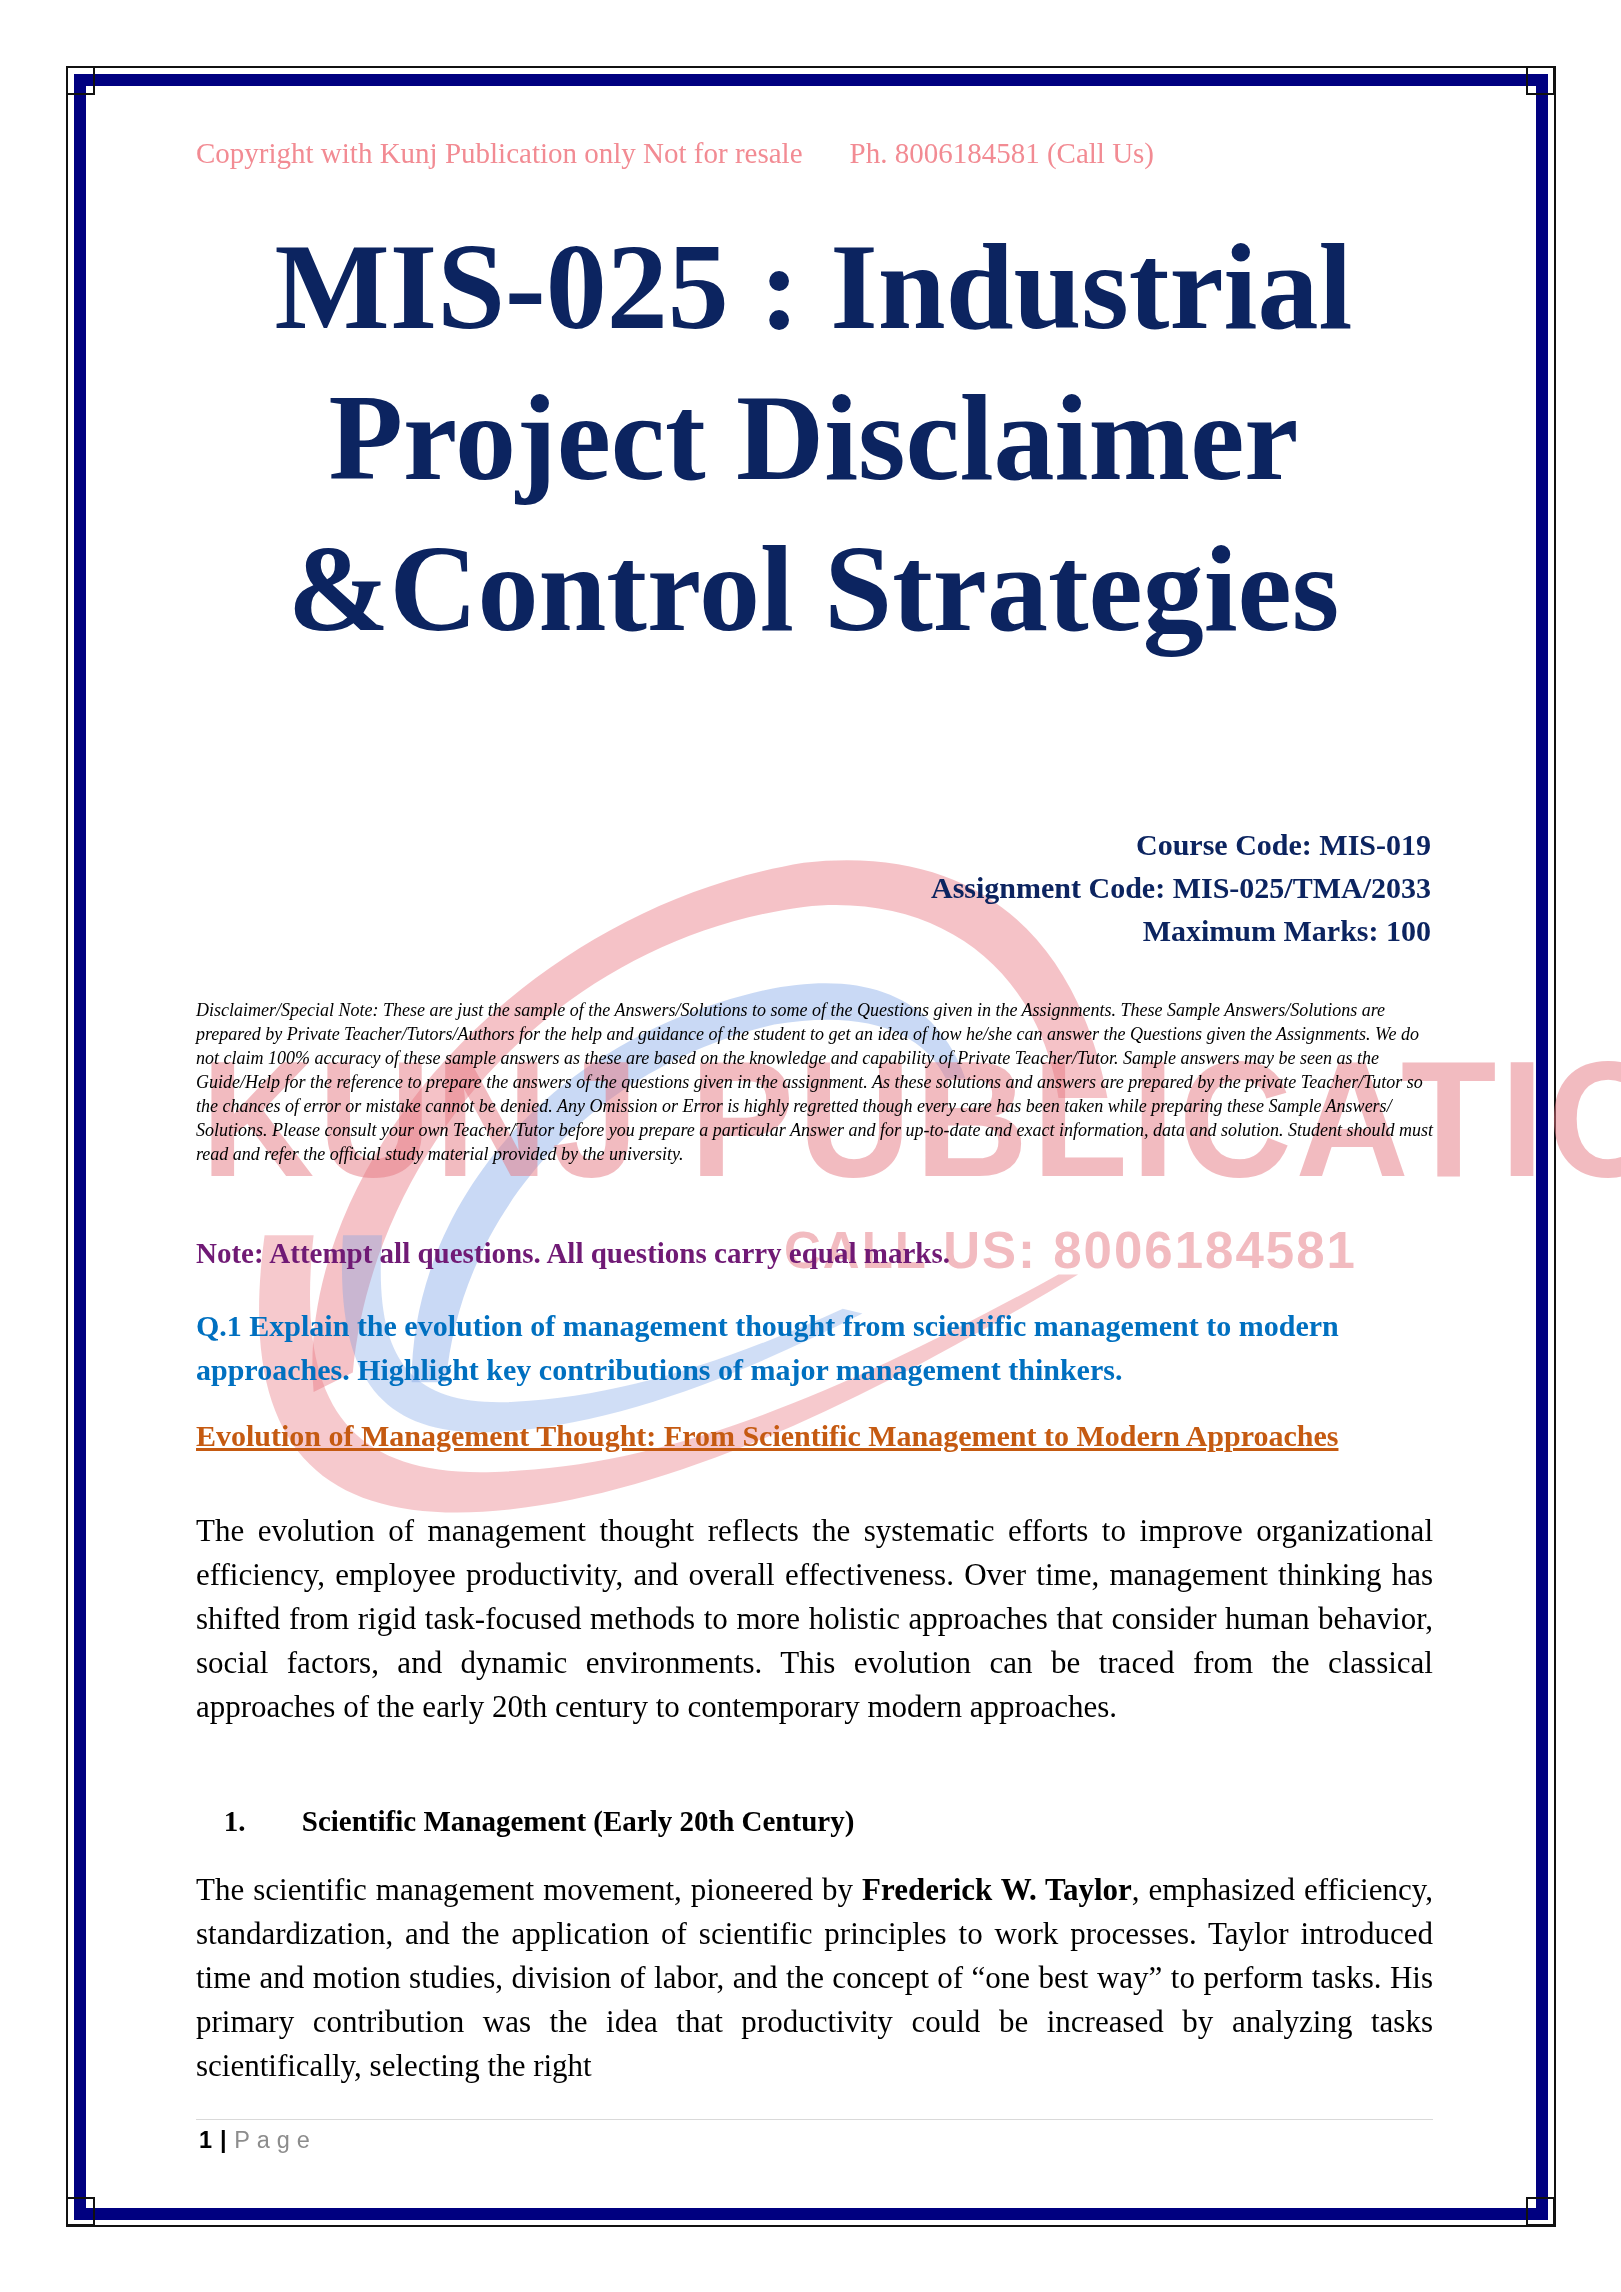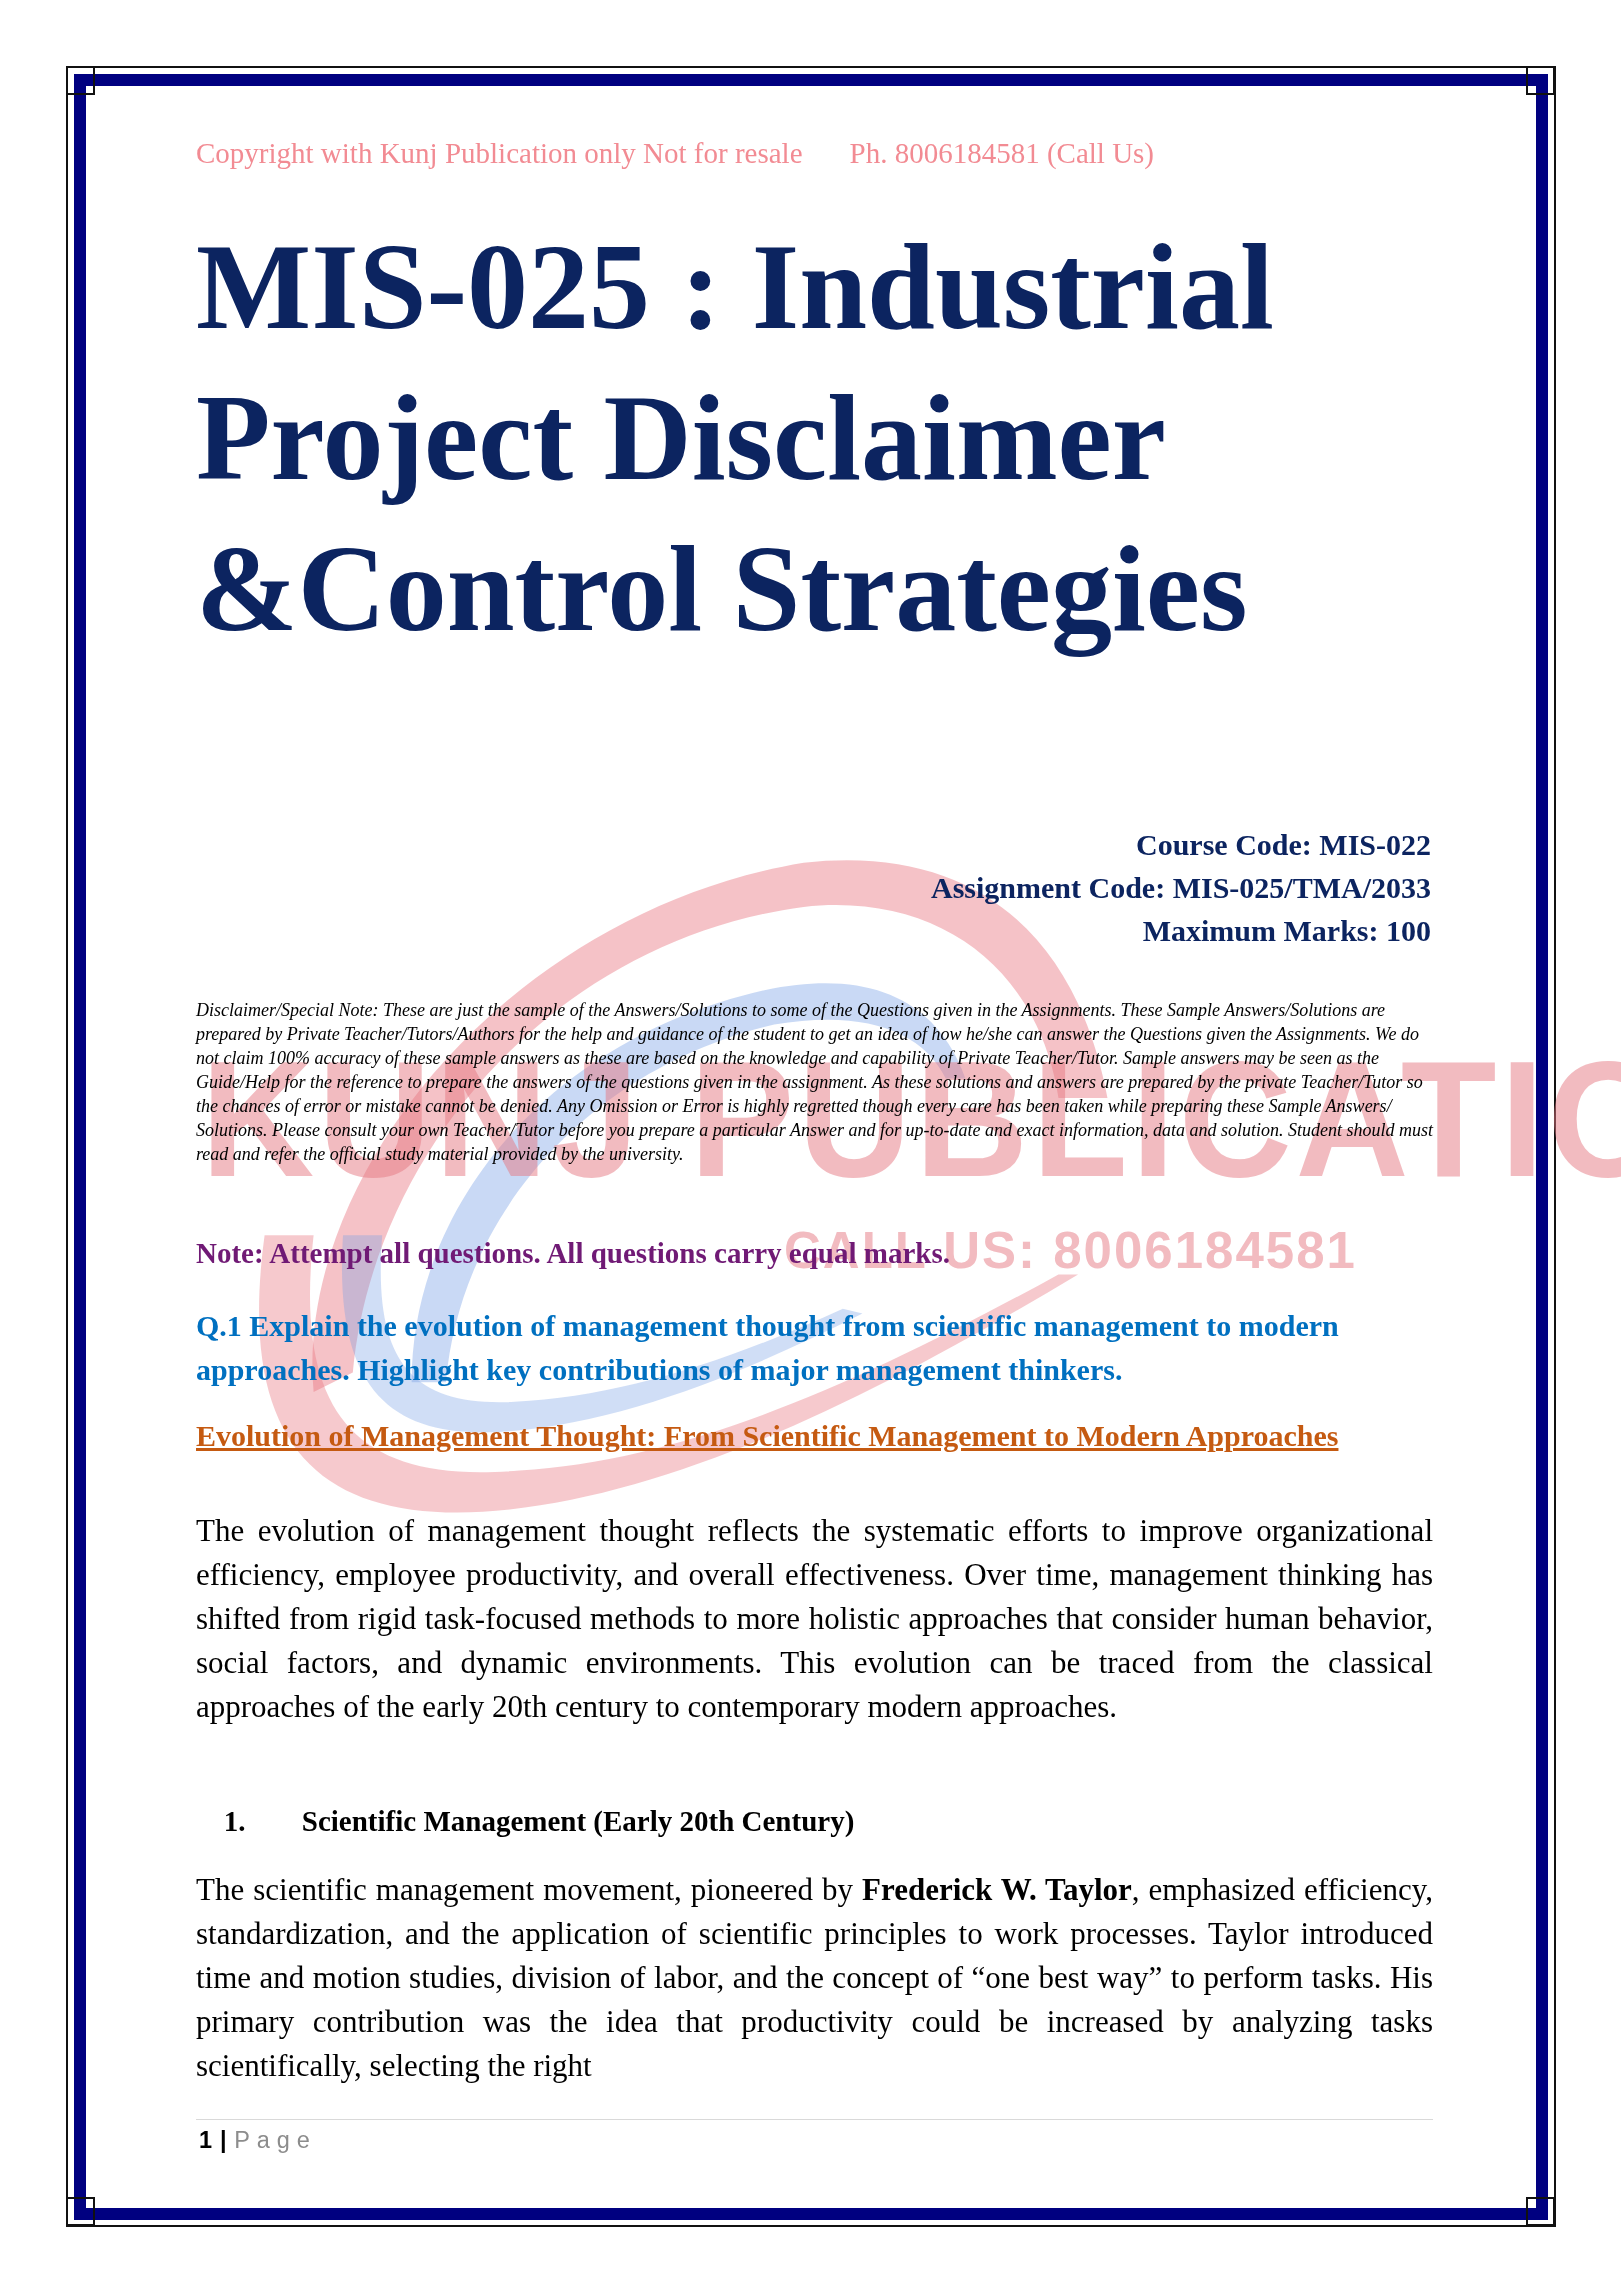--- a/index.html
+++ b/index.html
@@ -25,7 +25,7 @@
   .copyright { position: absolute; left: 196px; top: 137px; width: 1235px; font-weight: normal; font-size: 29px; color: #f28b93; white-space: nowrap; }
   .copyright .phone { margin-left: 47px; }
 
-  .title { position: absolute; left: 196px; top: 211px; width: 1235px; text-align: left; font-weight: bold; color: #0c2460; font-size: 122px; line-height: 151px; }
+  .title { position: absolute; left: 196px; top: 211px; width: 1235px; text-align: center; font-weight: bold; color: #0c2460; font-size: 122px; line-height: 151px; }
   .title div { white-space: nowrap; }
 
   .course-info { position: absolute; left: 686px; top: 823px; width: 745px; text-align: right; font-weight: bold; color: #0c2460; font-size: 30px; line-height: 43px; }

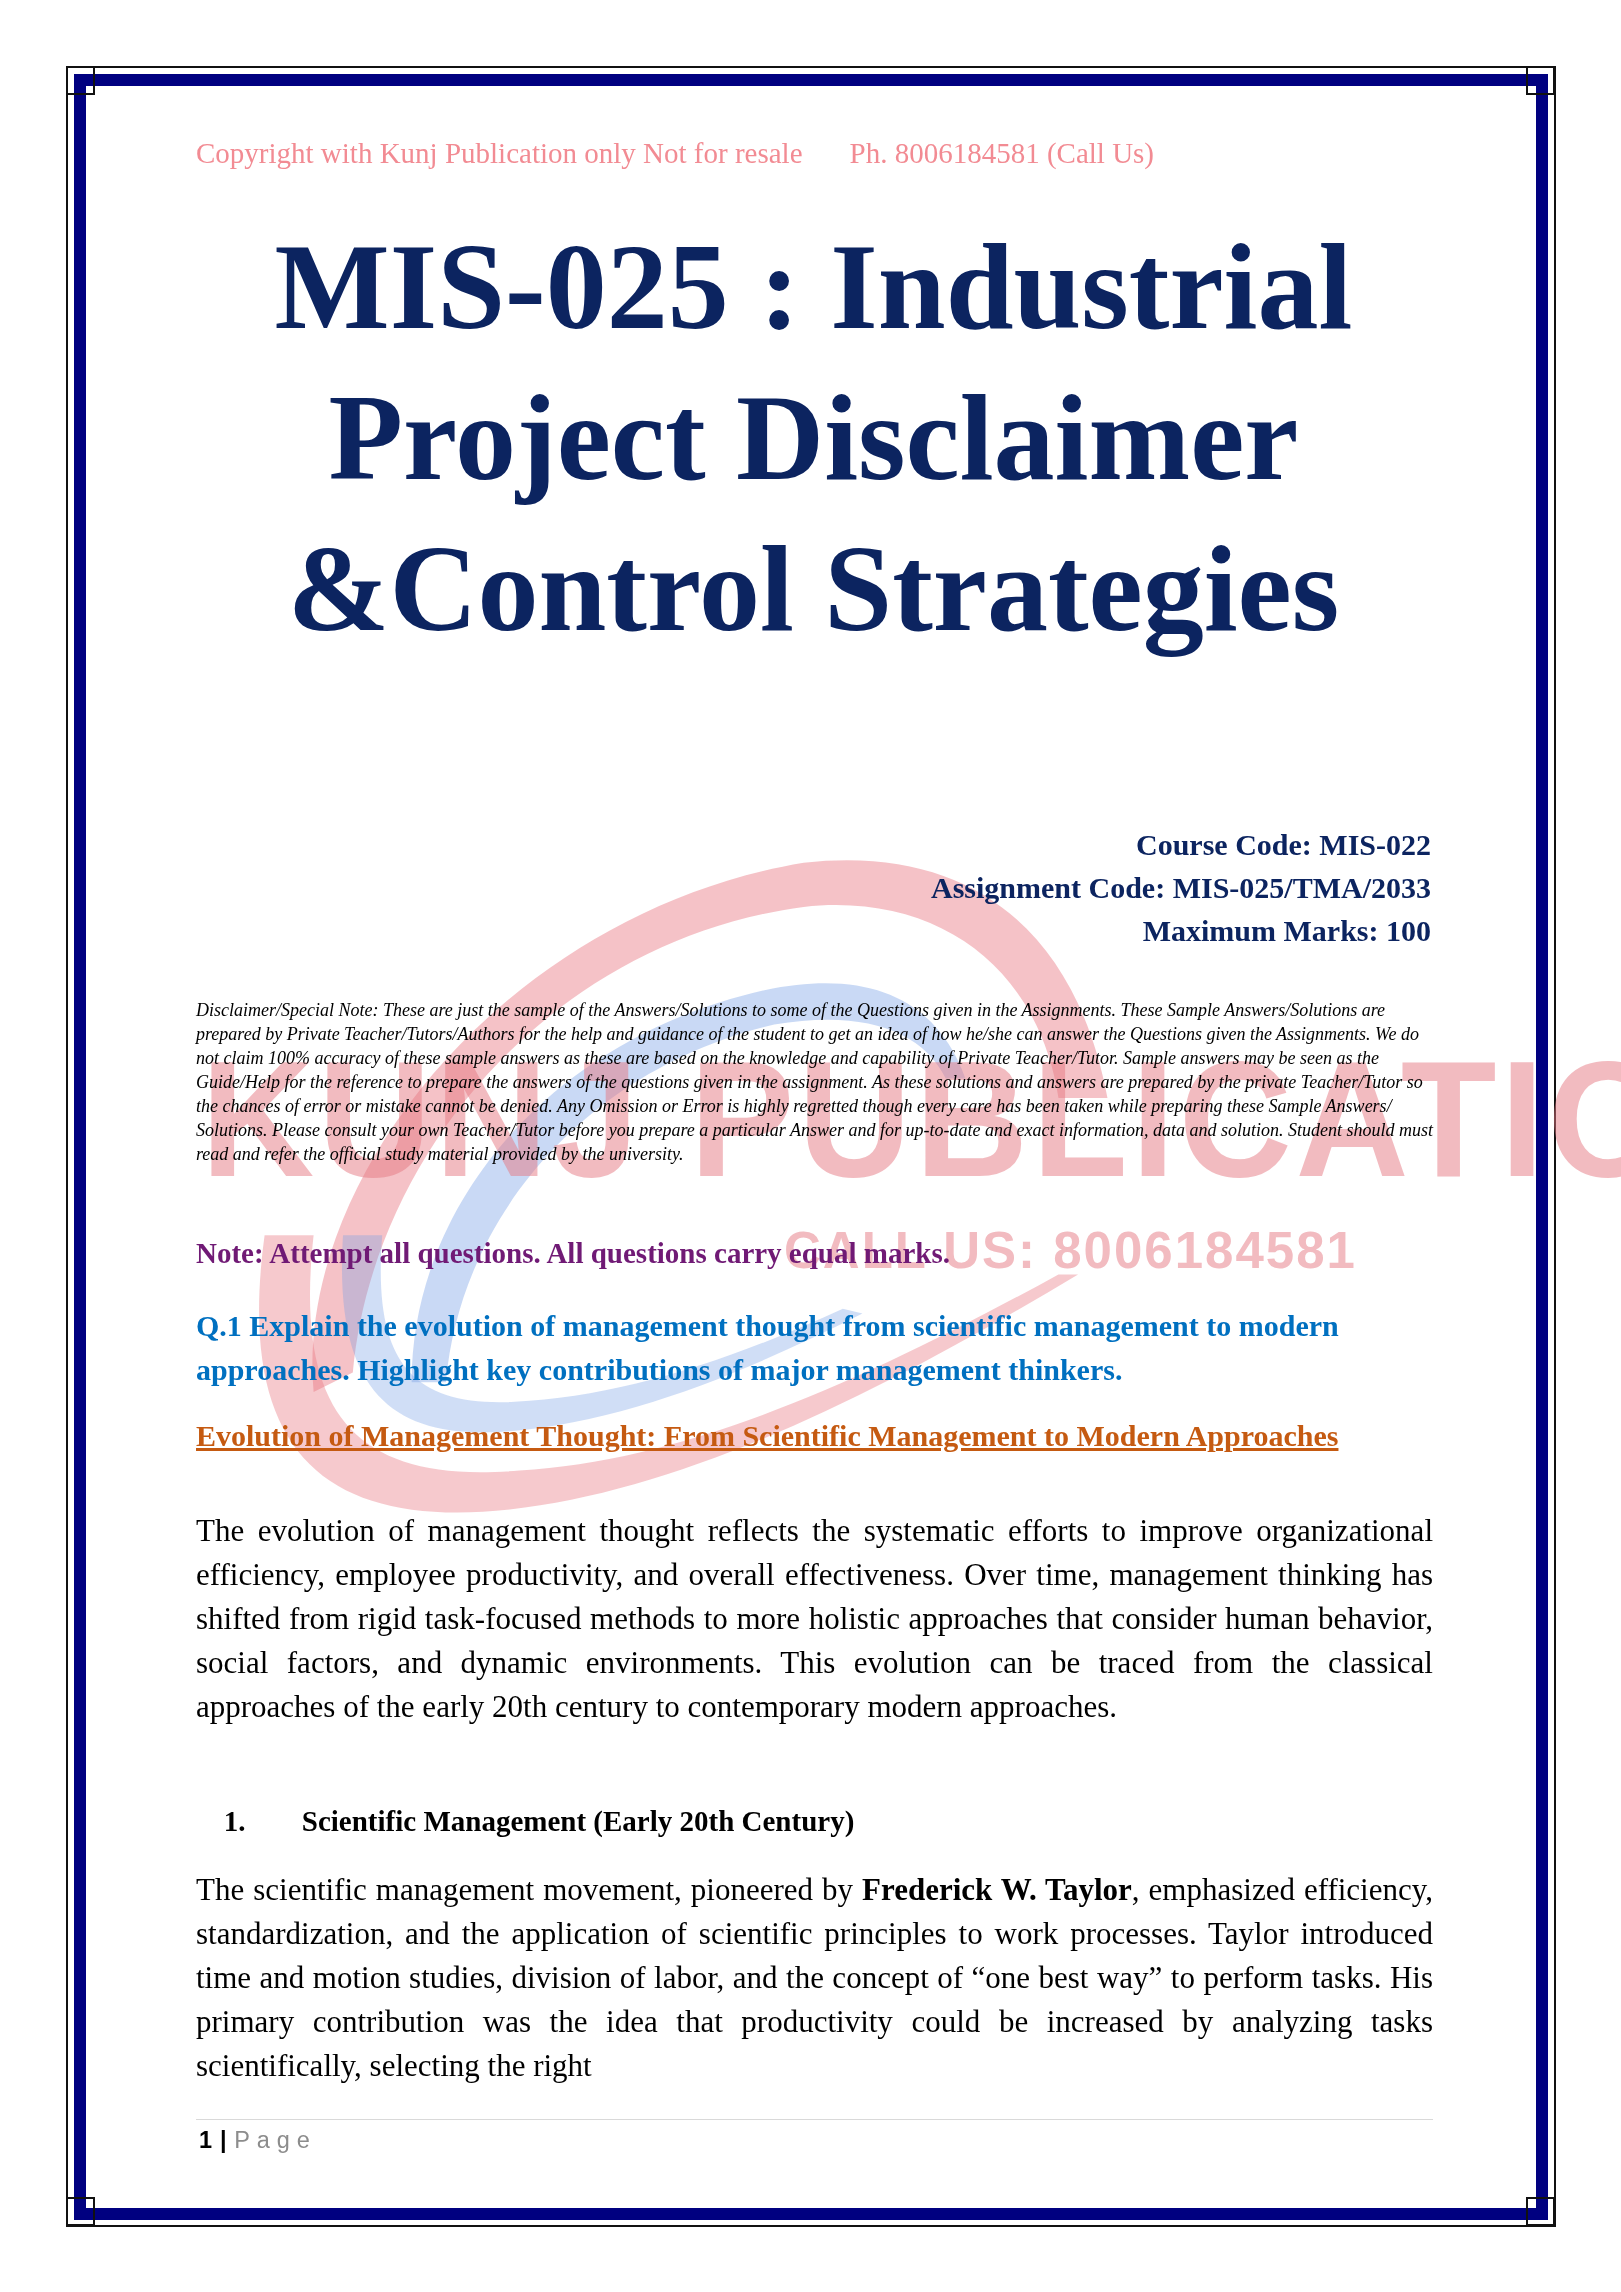--- a/index.html
+++ b/index.html
@@ -85,7 +85,7 @@
   </div>
 
   <div class="course-info">
-    <div>Course Code: MIS-022</div>
+    <div>Course Code: MIS-019</div>
     <div>Assignment Code: MIS-025/TMA/2033</div>
     <div>Maximum Marks: 100</div>
   </div>

